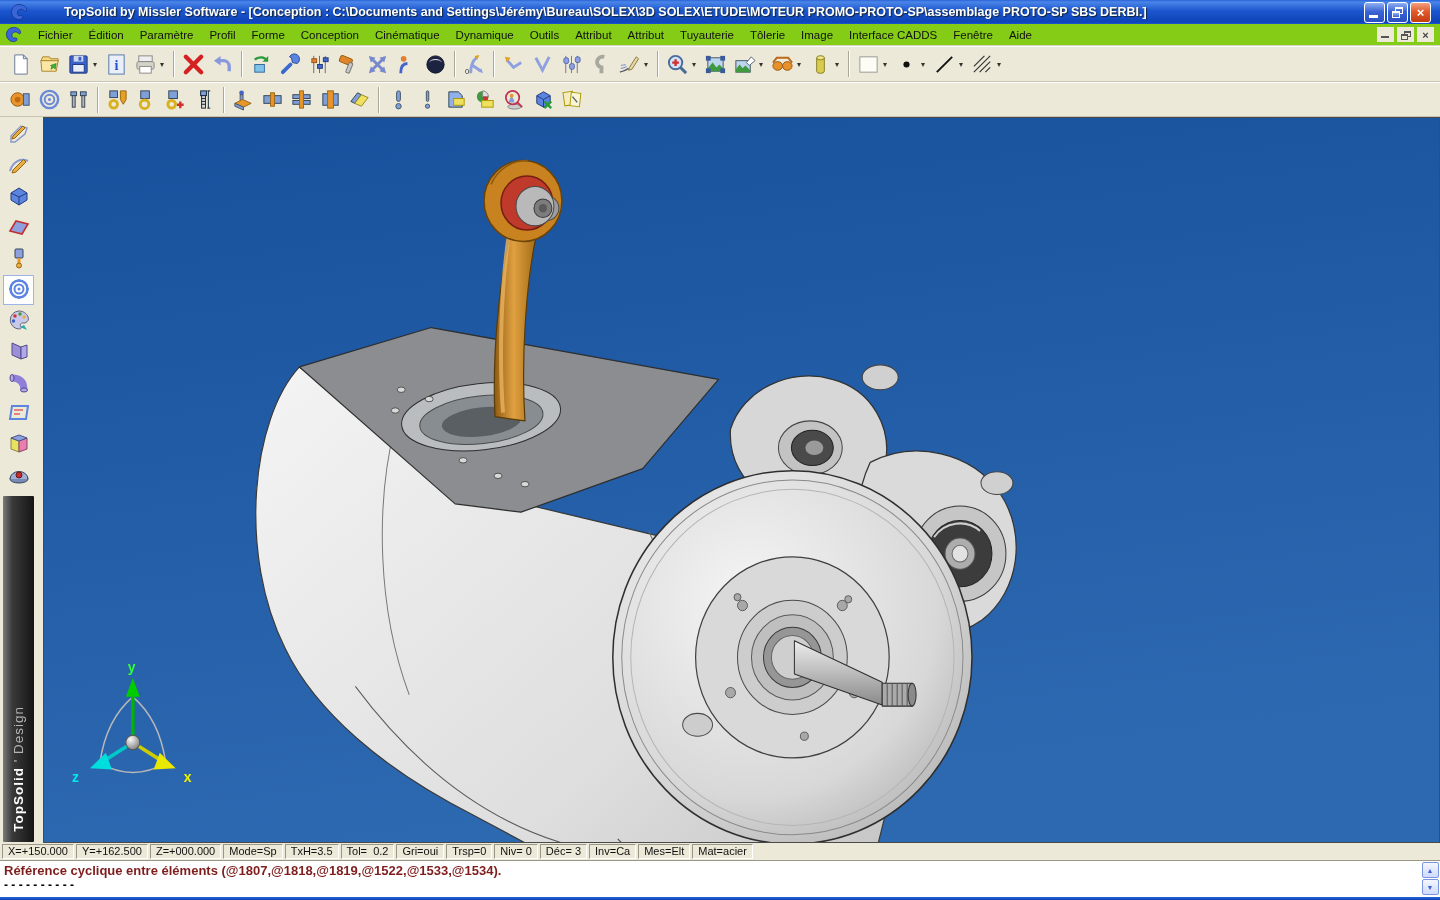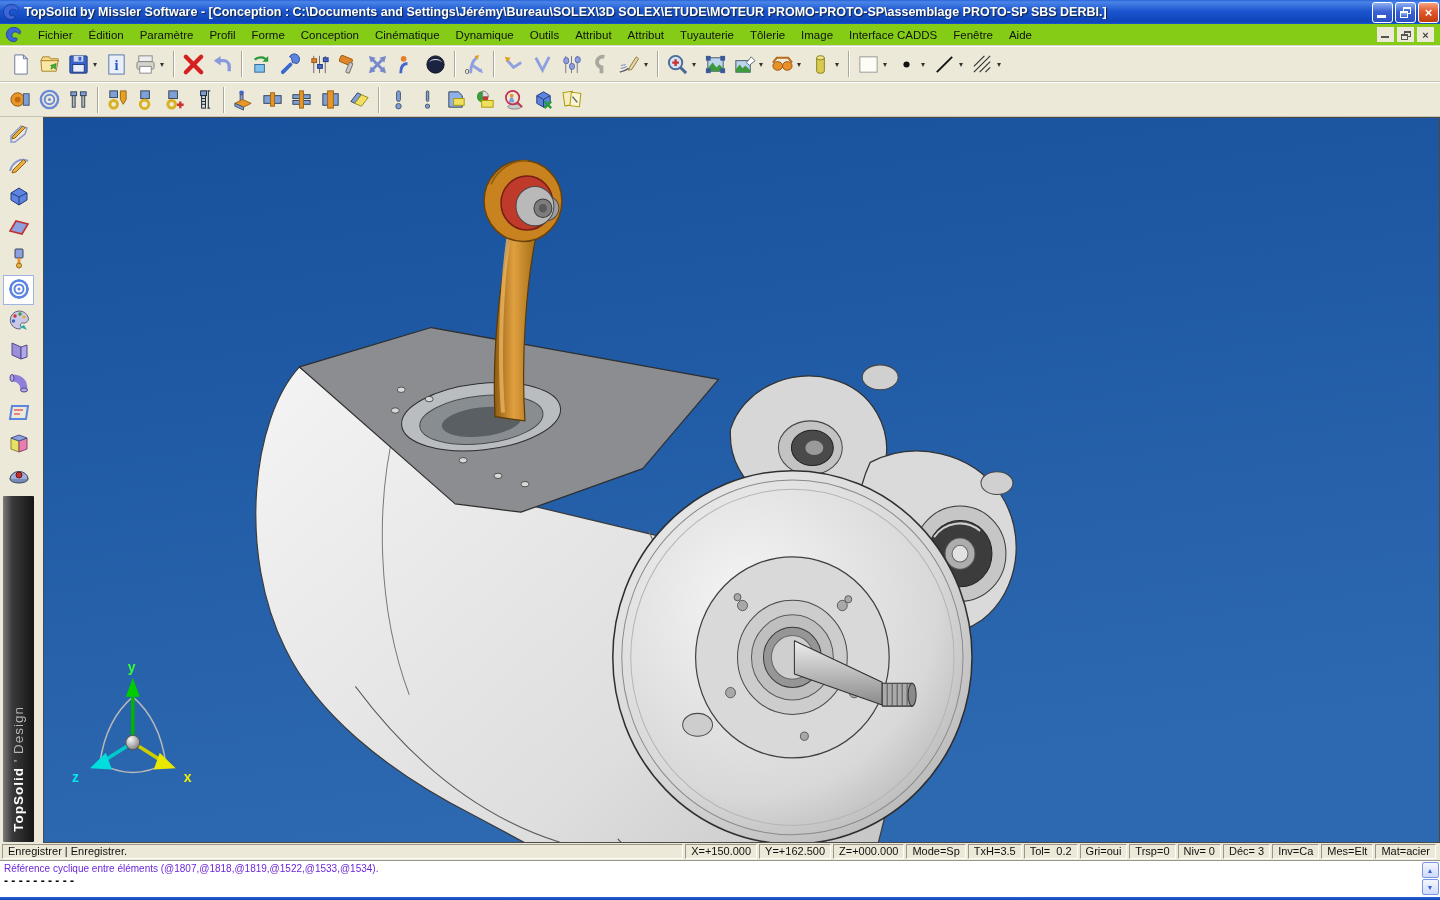--- a/index.html
+++ b/index.html
@@ -10,7 +10,7 @@
   
   .titlebar { height:24px; flex:0 0 24px; display:flex; align-items:center;
     background:linear-gradient(180deg,#2a63d8 0%,#4a85e8 8%,#1c56cf 45%,#0d43b8 92%,#1c56cf 100%);
-    padding:0 0; }
+    padding:0 8px;gap:32px; }
   .app-icon { width:18px; height:18px; margin:0 4px 0 2px; flex:0 0 auto; }
   .title-text { color:#fff; font-weight:bold; font-size:12.5px; white-space:nowrap;
     overflow:hidden; text-shadow:1px 1px 1px #123; flex:1; }

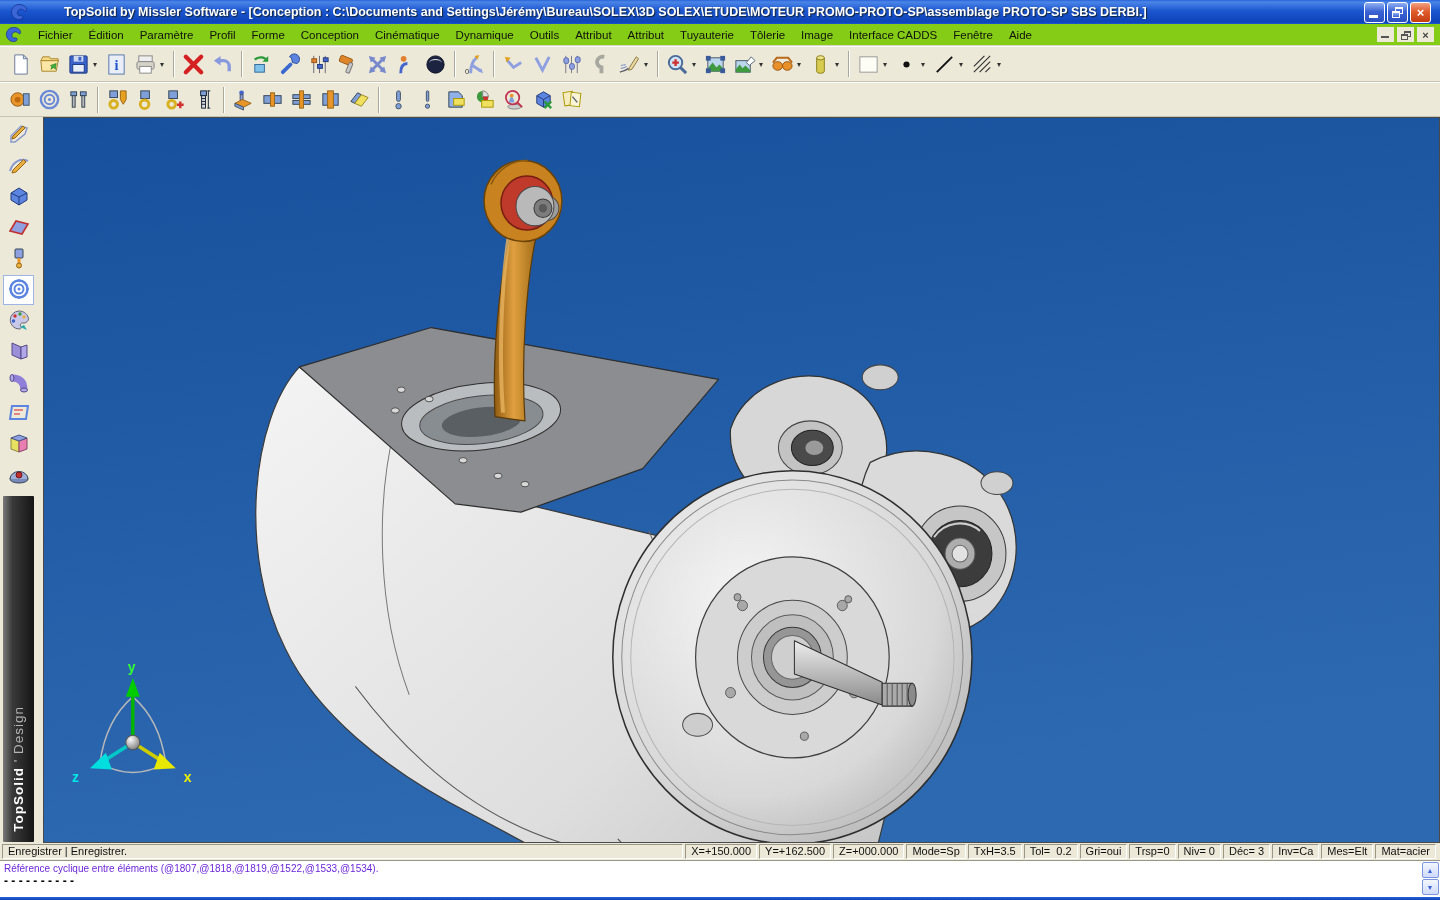--- a/index.html
+++ b/index.html
@@ -737,7 +737,6 @@
   </div>
 
   <div class="statusbar">
-    <div class="scell left">Enregistrer | Enregistrer.</div>
     <div id="status-cells">
         <div class="scell">X=+150.000</div>
         <div class="scell">Y=+162.500</div>

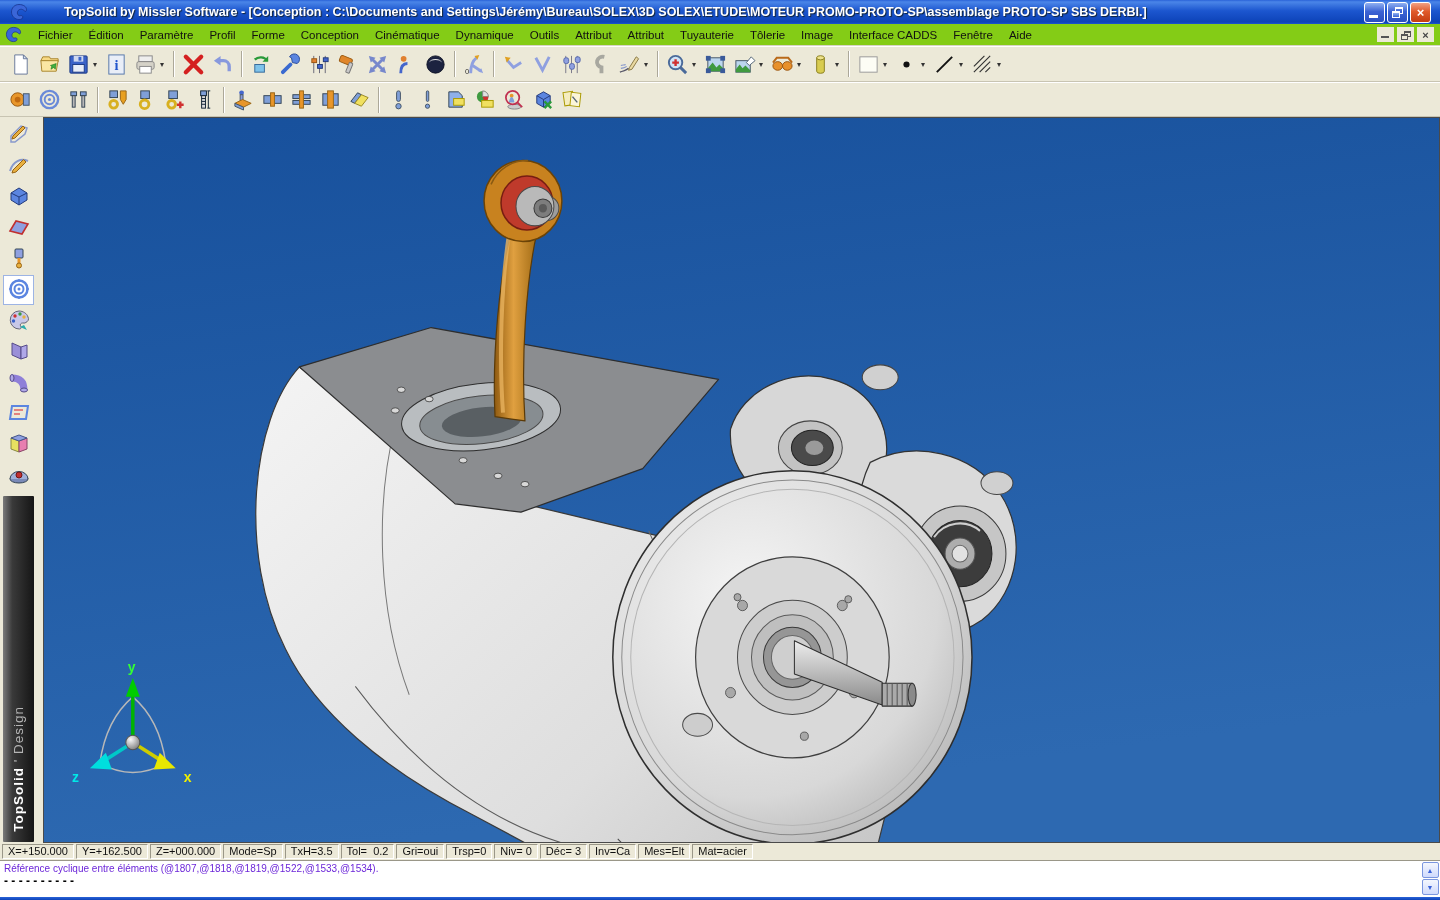--- a/index.html
+++ b/index.html
@@ -82,7 +82,7 @@
   .msgpanel { height:37px; flex:0 0 37px; background:#fff; border-top:1px solid #9a9788;
     display:flex; }
   .msg-texts { flex:1; padding:2px 4px; overflow:hidden; }
-  .msg-line1 { font-size:10px; font-weight:normal; color:#6d28d9; white-space:nowrap; }
+  .msg-line1 { font-size:13px; font-weight:bold; color:#7f1d1d; white-space:nowrap; }
   .msg-line2 { font-size:12px; font-weight:bold; color:#000; white-space:pre; }
   .msg-scroll { width:20px; display:flex; flex-direction:column; align-items:center; padding-top:1px; gap:1px; }
   .sc-btn { width:17px; height:16px; border:1px solid #7a96df; border-radius:2px;

